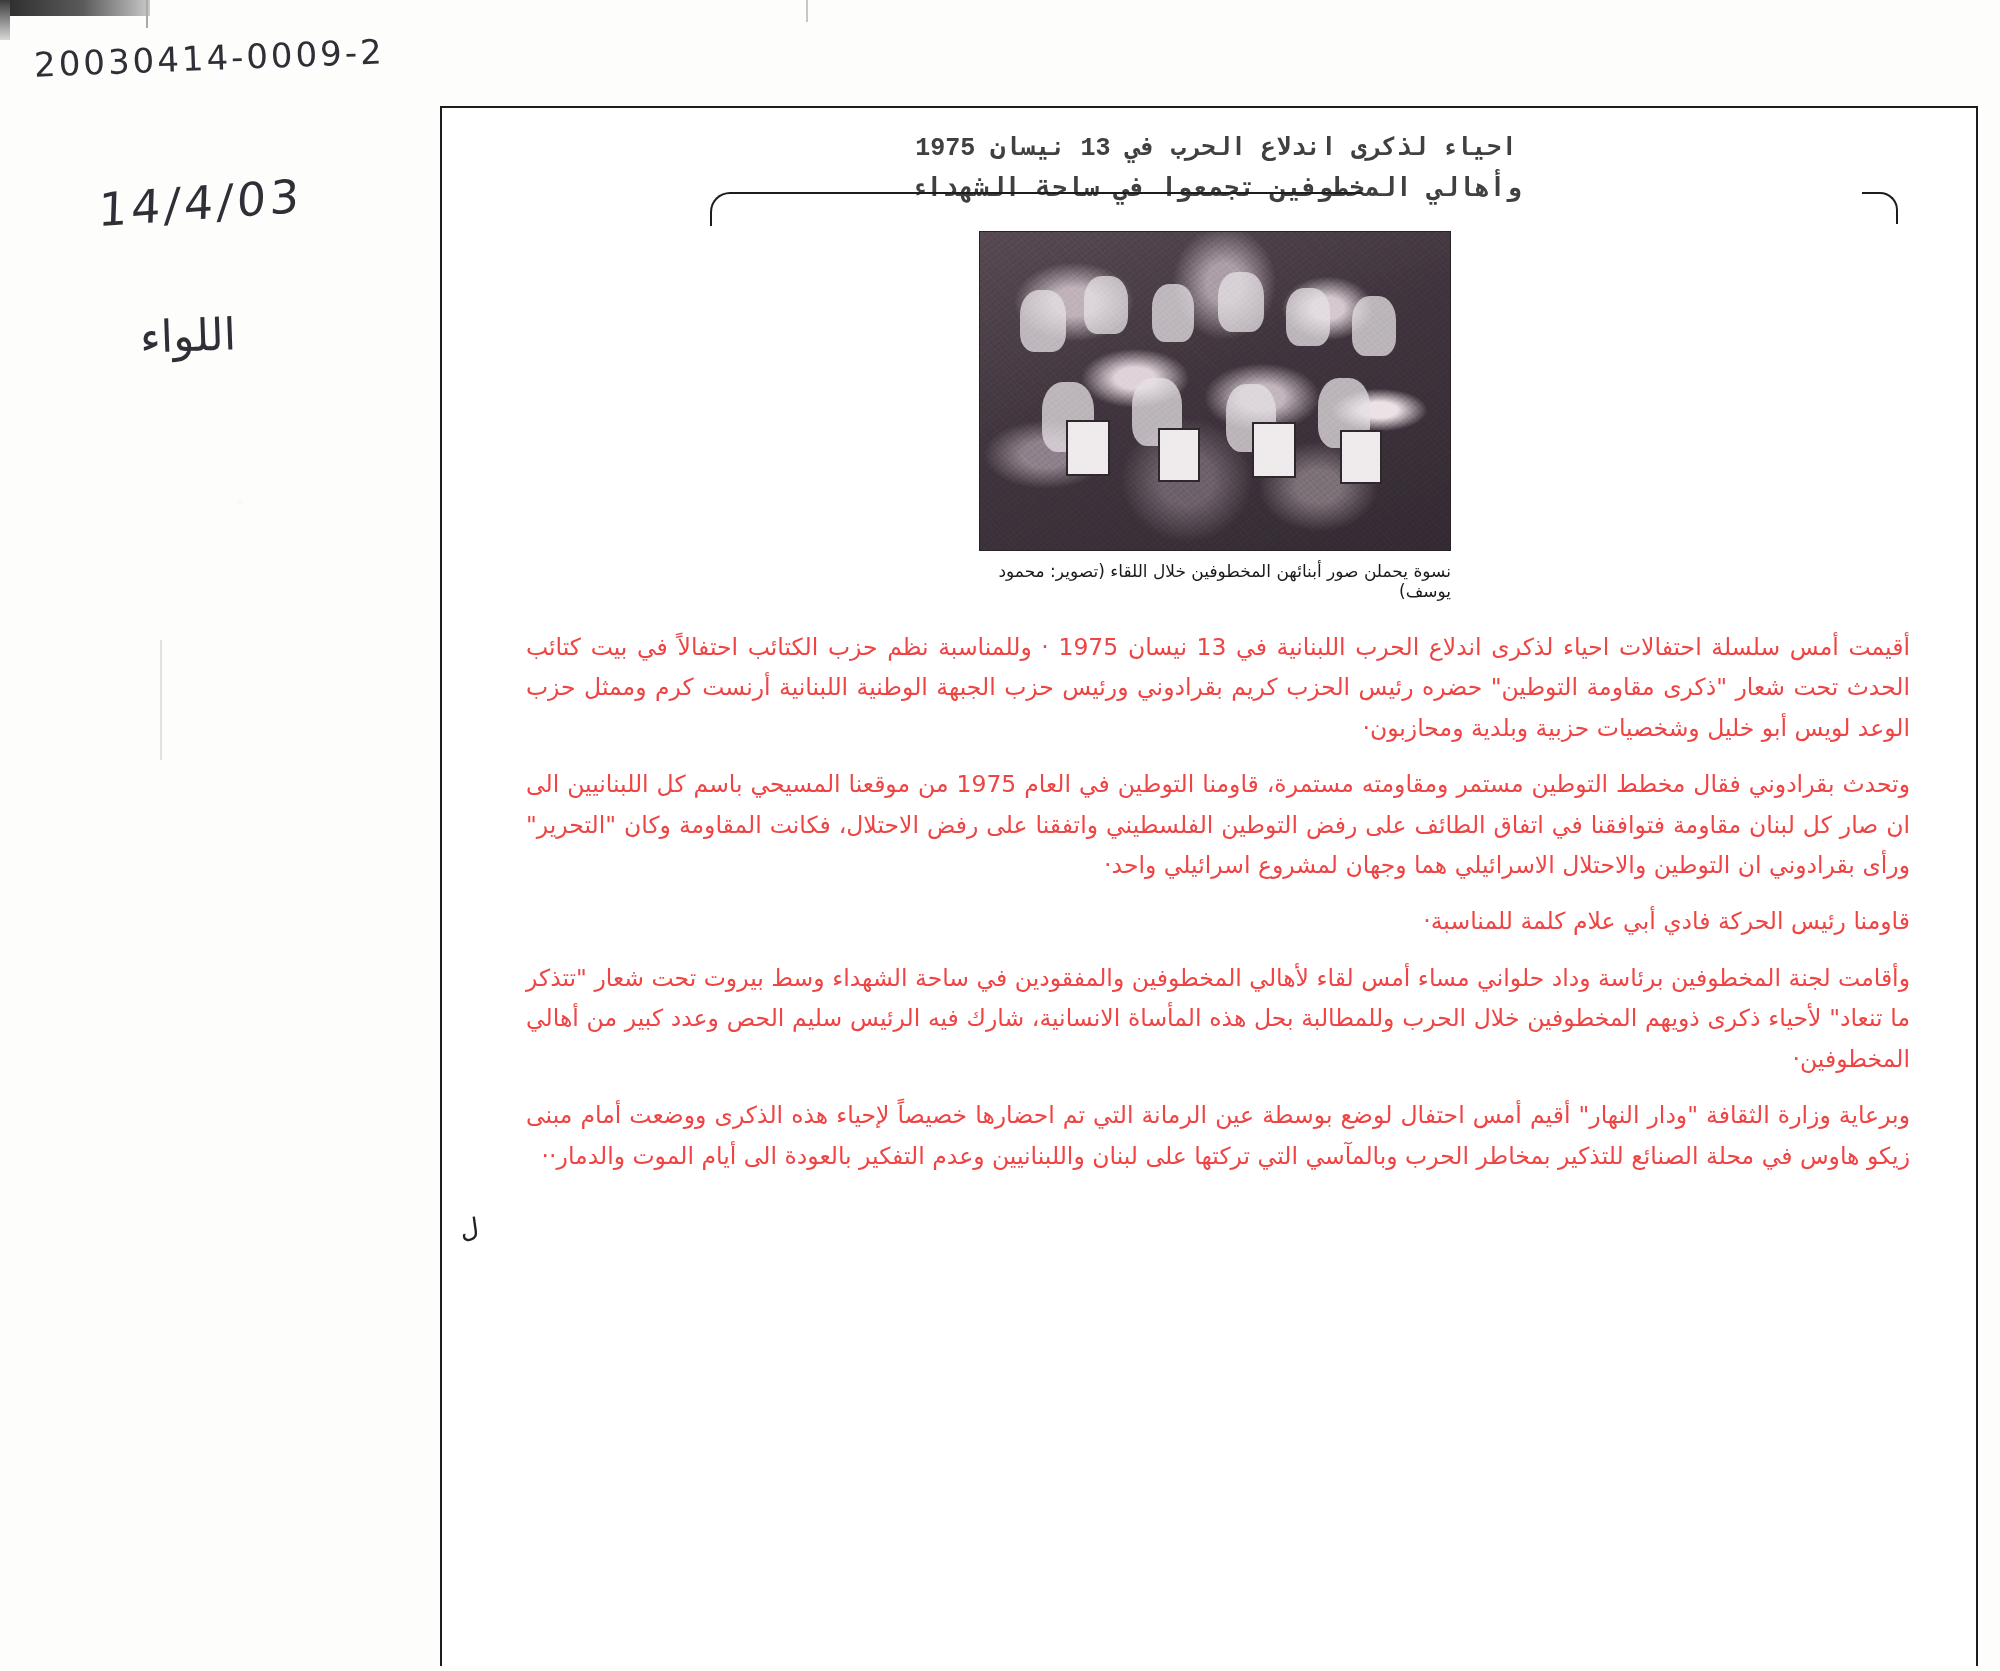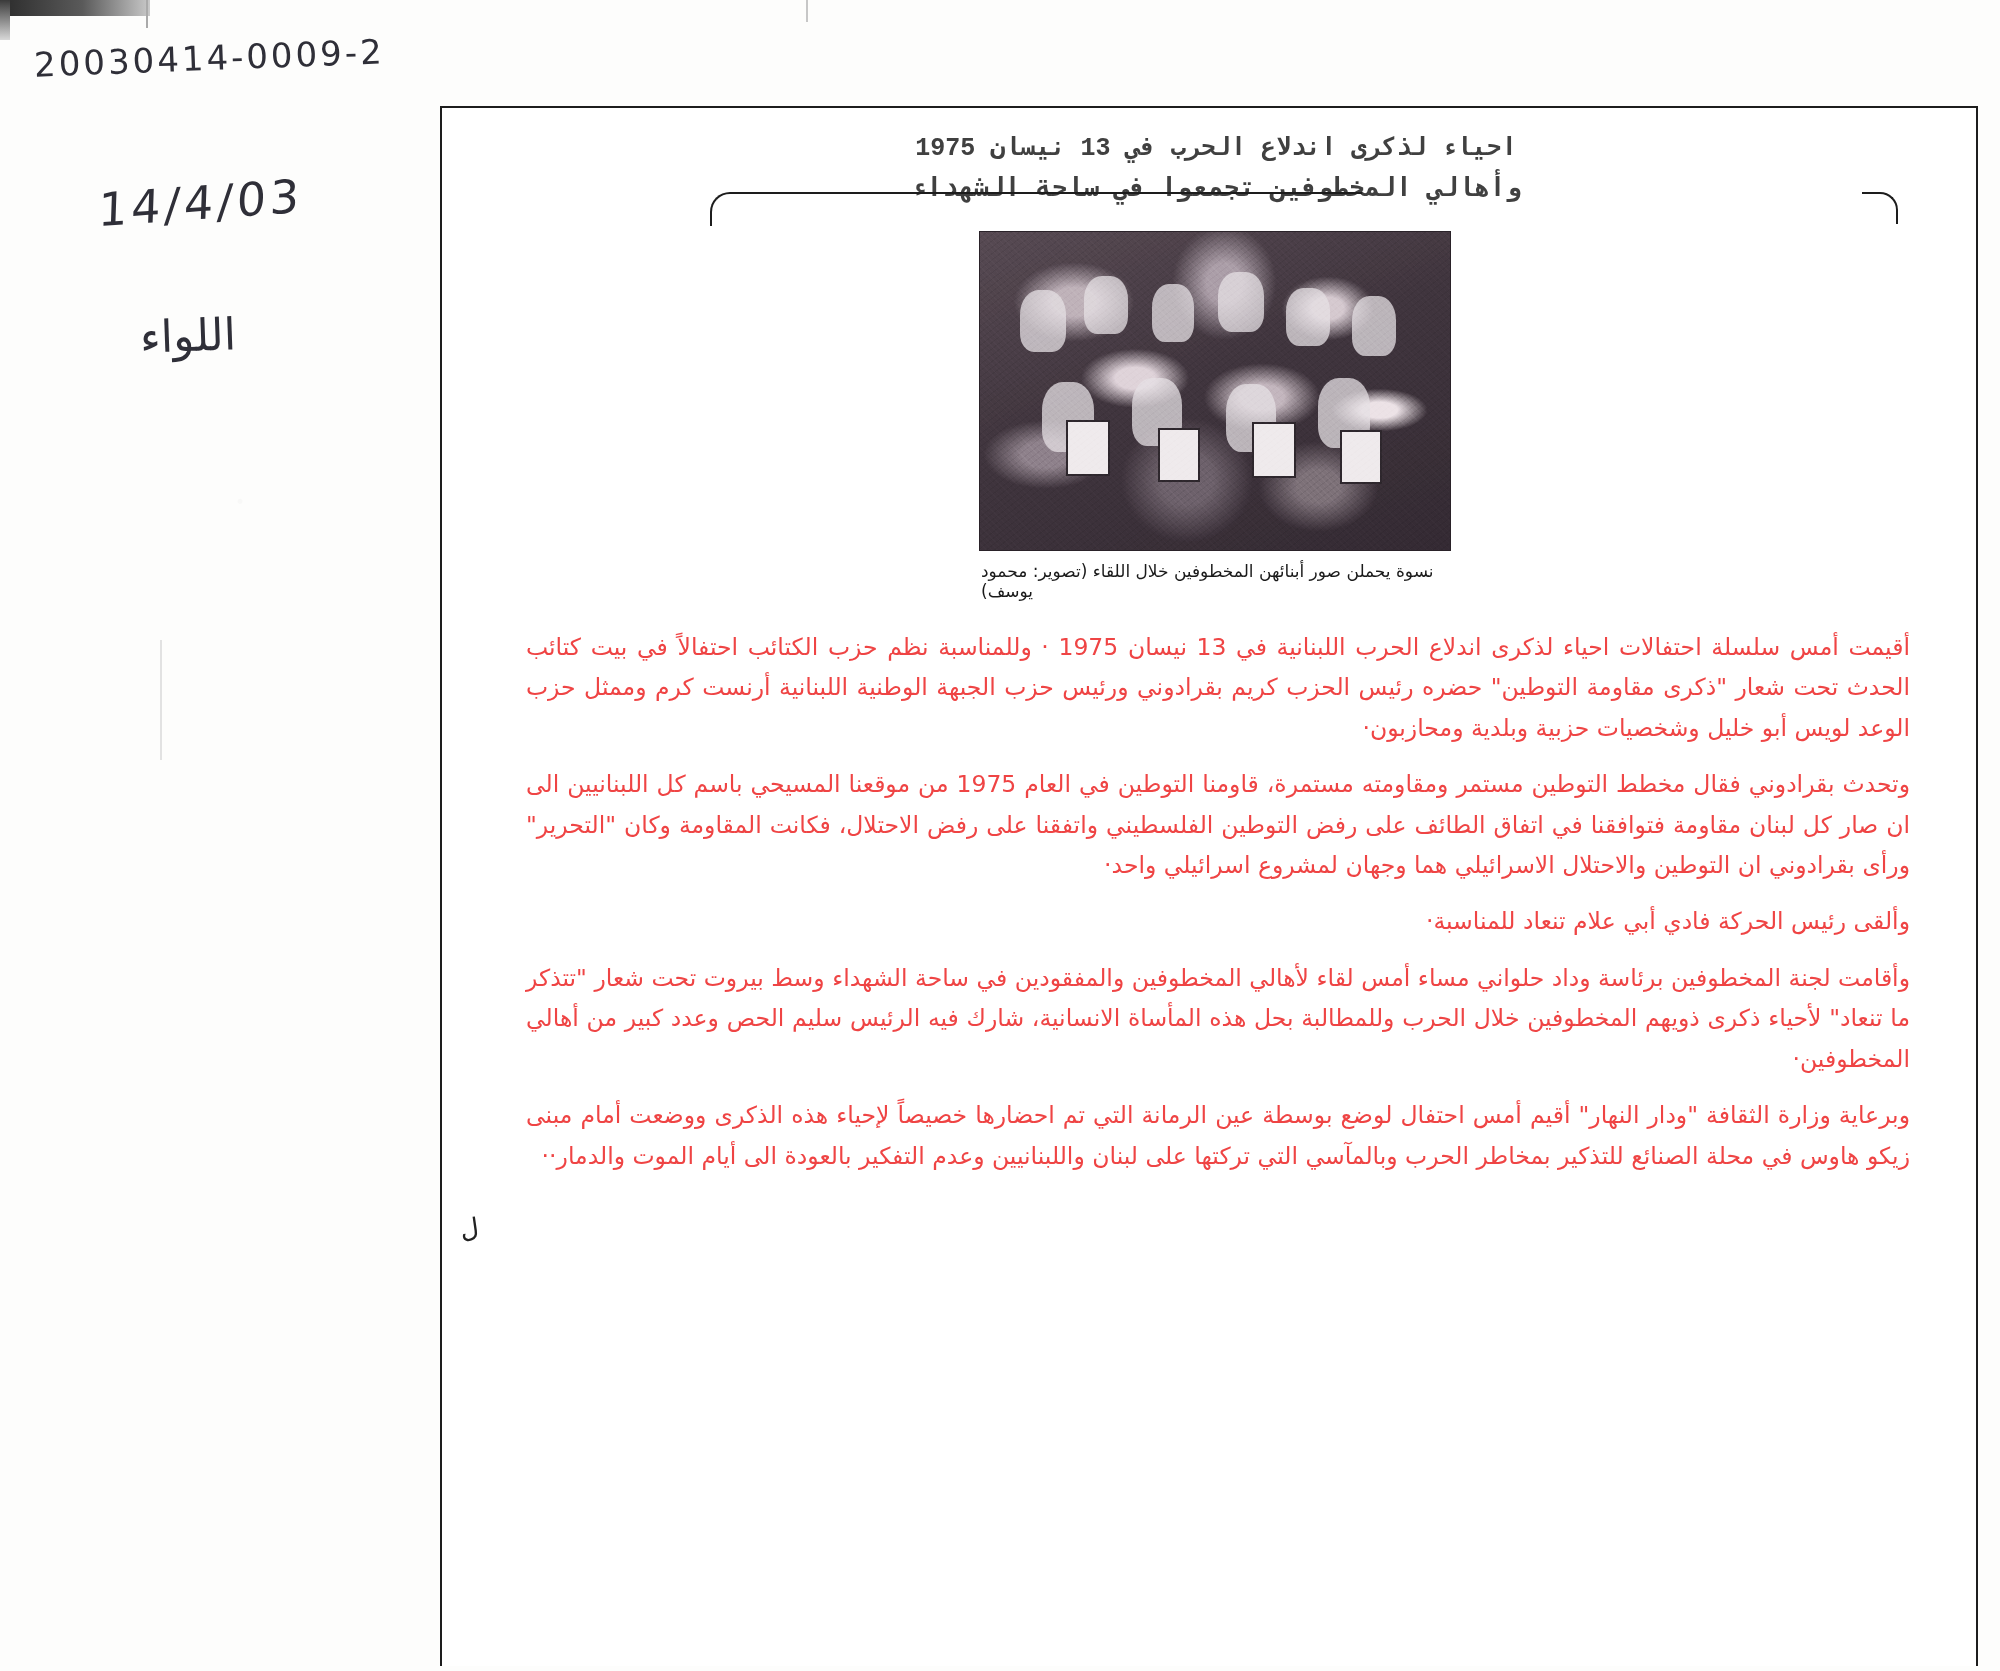--- a/index.html
+++ b/index.html
@@ -208,7 +208,7 @@
   }
   .photo-caption {
     margin-top: 10px;
-    text-align: left;
+    text-align: right;
     font-family: "DejaVu Sans", sans-serif;
     font-size: 17px;
     color: #1a1a1a;

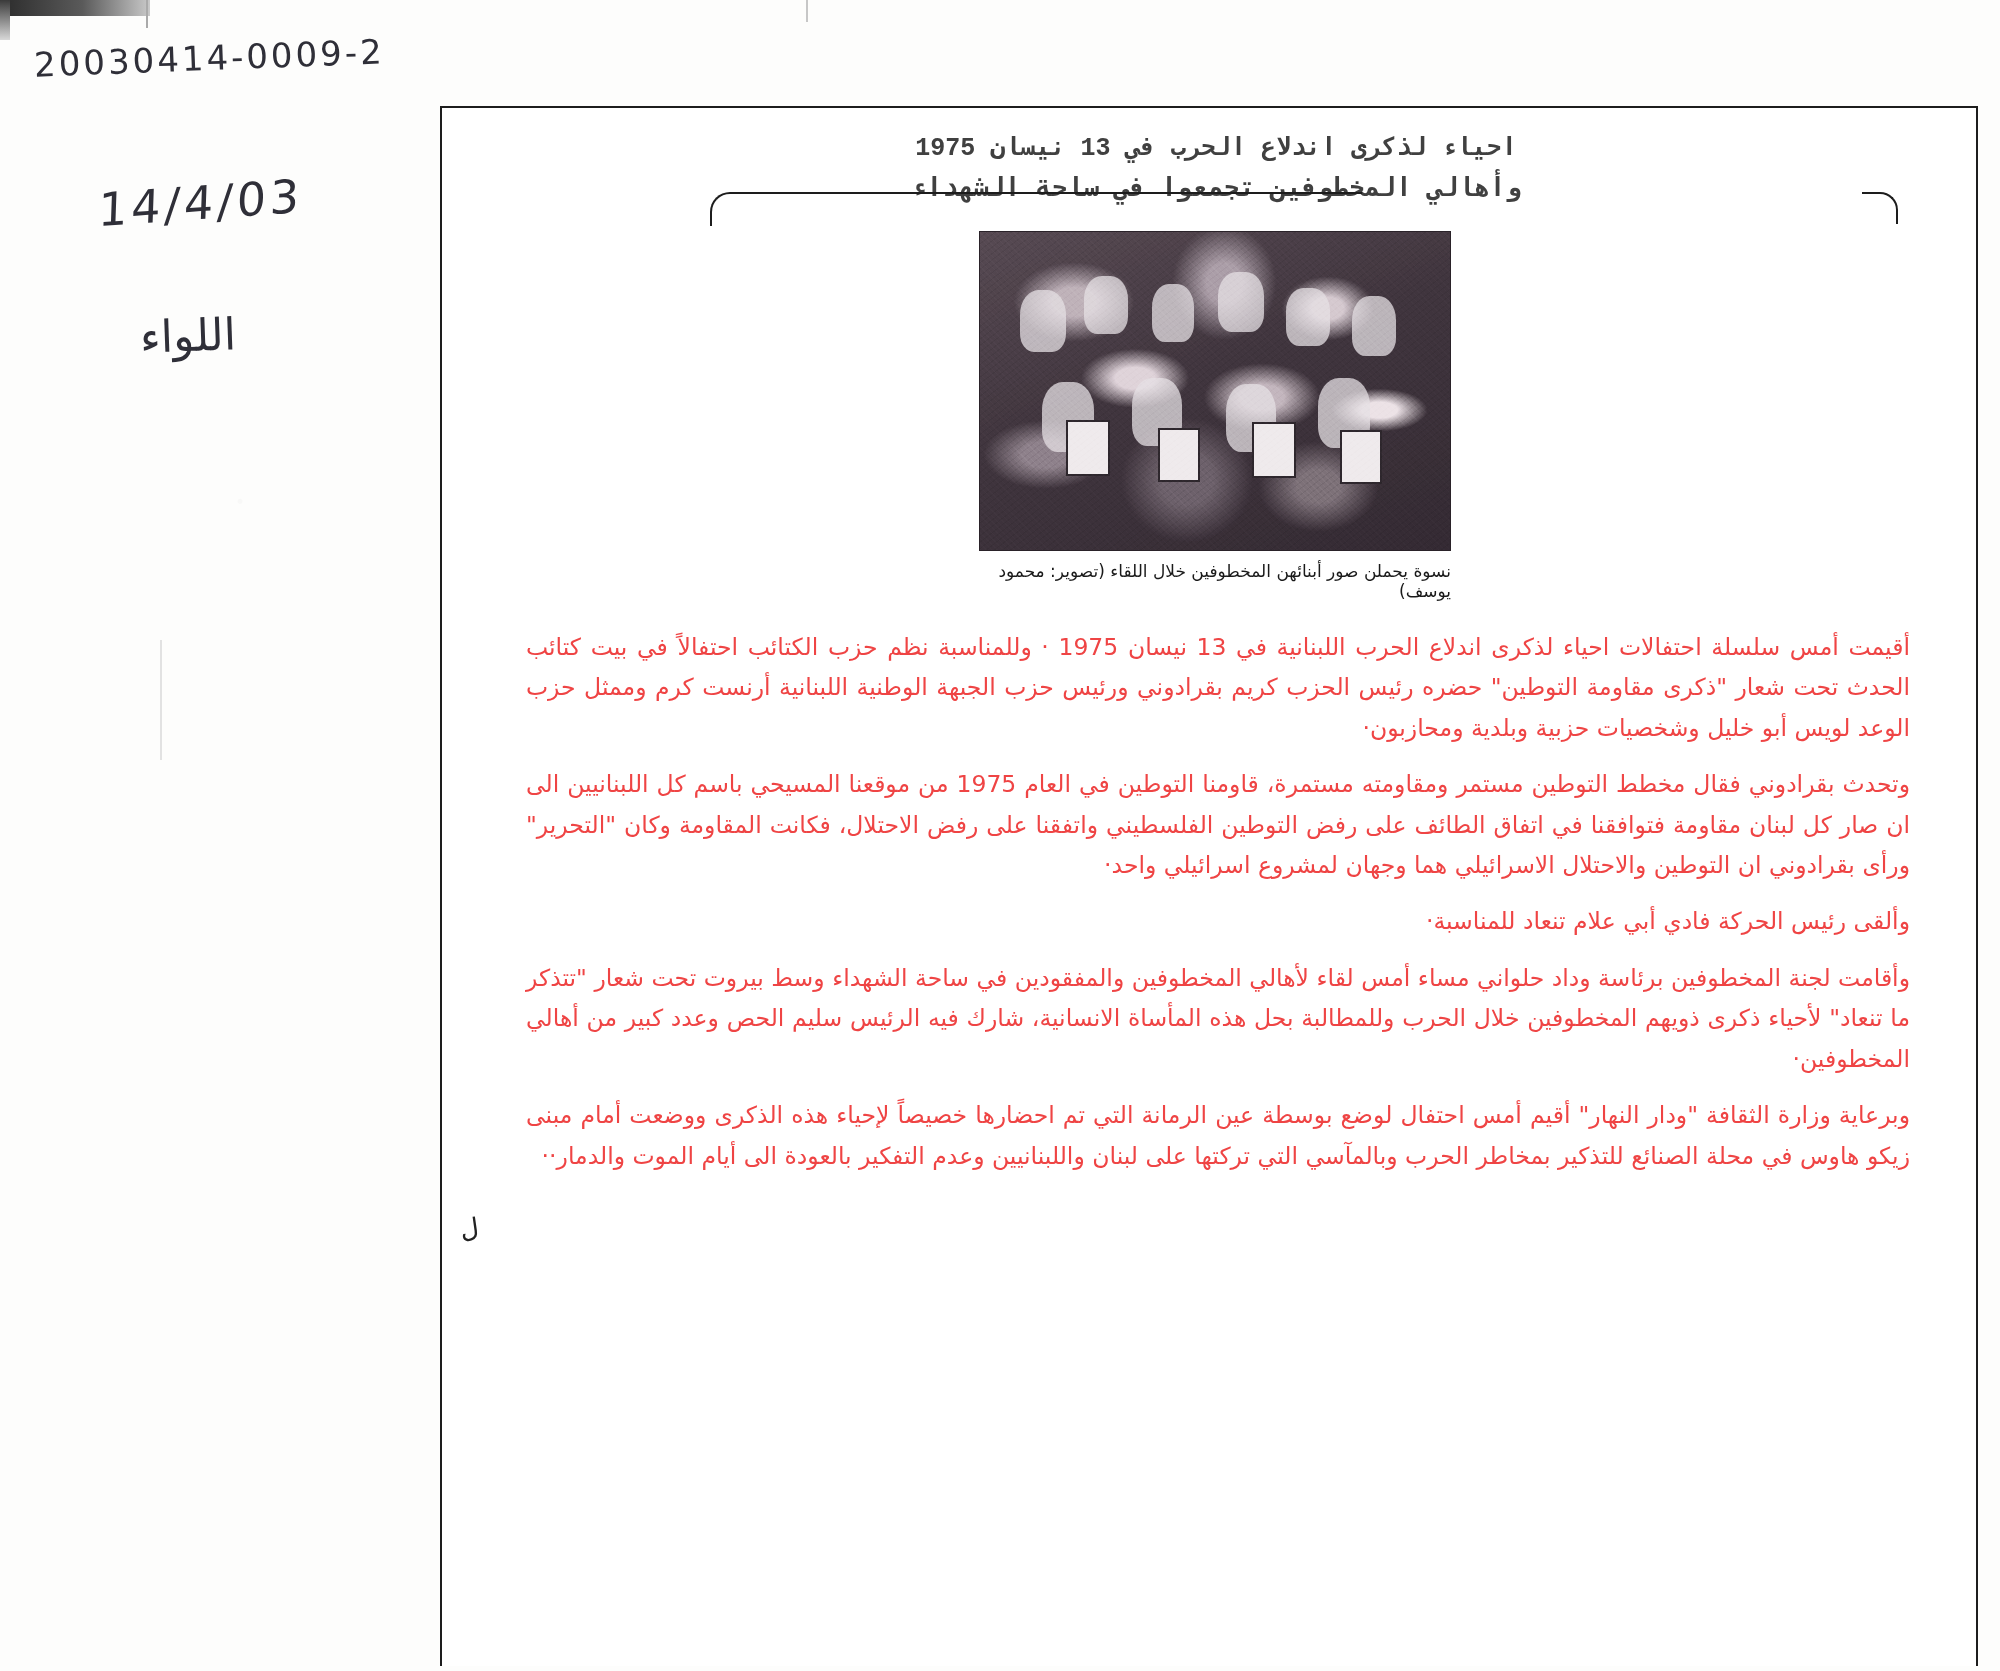--- a/index.html
+++ b/index.html
@@ -300,7 +300,7 @@
       <div class="body-col">
         <p>أقيمت أمس سلسلة احتفالات احياء لذكرى اندلاع الحرب اللبنانية في 13 نيسان 1975 · وللمناسبة نظم حزب الكتائب احتفالاً في بيت كتائب الحدث تحت شعار "ذكرى مقاومة التوطين" حضره رئيس الحزب كريم بقرادوني ورئيس حزب الجبهة الوطنية اللبنانية أرنست كرم وممثل حزب الوعد لويس أبو خليل وشخصيات حزبية وبلدية ومحازبون·</p>
         <p>وتحدث بقرادوني فقال مخطط التوطين مستمر ومقاومته مستمرة، قاومنا التوطين في العام 1975 من موقعنا المسيحي باسم كل اللبنانيين الى ان صار كل لبنان مقاومة فتوافقنا في اتفاق الطائف على رفض التوطين الفلسطيني واتفقنا على رفض الاحتلال، فكانت المقاومة وكان "التحرير" ورأى بقرادوني ان التوطين والاحتلال الاسرائيلي هما وجهان لمشروع اسرائيلي واحد·</p>
-        <p>وألقى رئيس الحركة فادي أبي علام تنعاد للمناسبة·</p>
+        <p>قاومنا رئيس الحركة فادي أبي علام كلمة للمناسبة·</p>
         <p>وأقامت لجنة المخطوفين برئاسة وداد حلواني مساء أمس لقاء لأهالي المخطوفين والمفقودين في ساحة الشهداء وسط بيروت تحت شعار "تتذكر ما تنعاد" لأحياء ذكرى ذويهم المخطوفين خلال الحرب وللمطالبة بحل هذه المأساة الانسانية، شارك فيه الرئيس سليم الحص وعدد كبير من أهالي المخطوفين·</p>
         <p>وبرعاية وزارة الثقافة "ودار النهار" أقيم أمس احتفال لوضع بوسطة عين الرمانة التي تم احضارها خصيصاً لإحياء هذه الذكرى ووضعت أمام مبنى زيكو هاوس في محلة الصنائع للتذكير بمخاطر الحرب وبالمآسي التي تركتها على لبنان واللبنانيين وعدم التفكير بالعودة الى أيام الموت والدمار··</p>
       </div>

